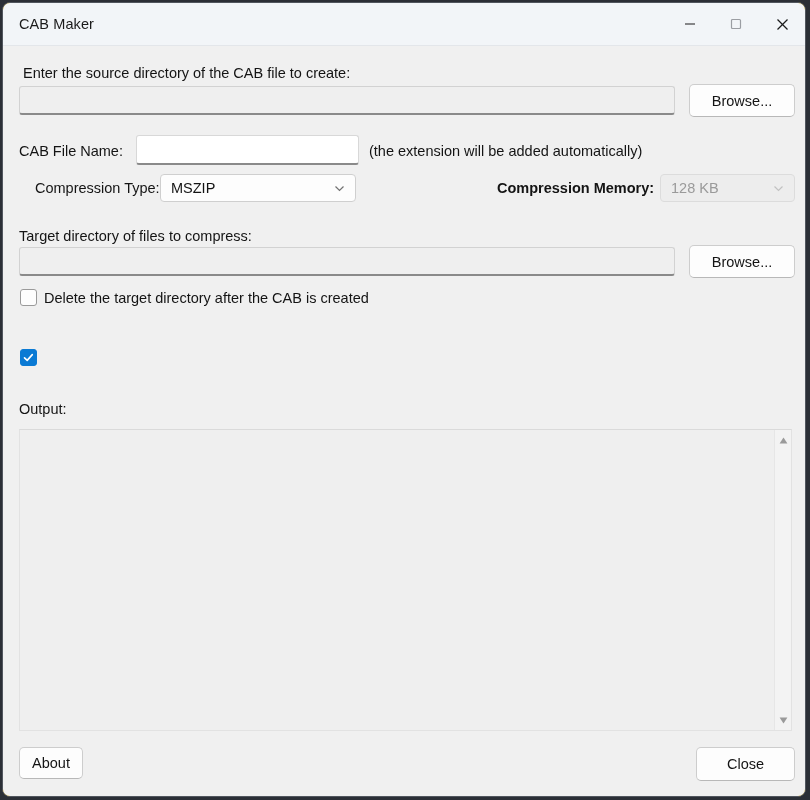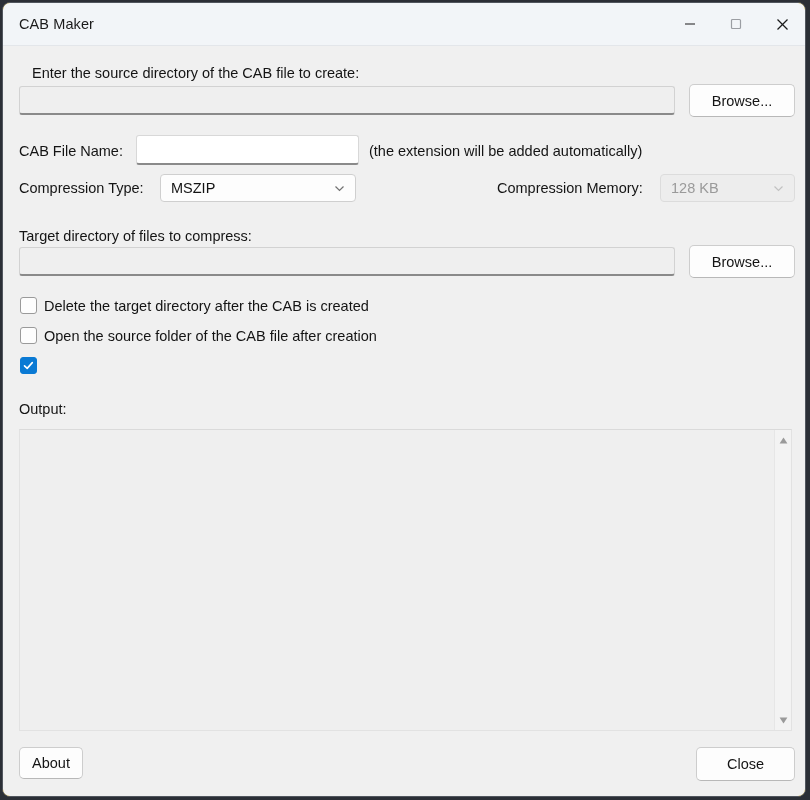--- a/index.html
+++ b/index.html
@@ -231,7 +231,7 @@
 
   <div class="client">
 
-    <div class="row lbl" style="left:29px; top:19px;">Enter the source directory of the CAB file to create:</div>
+    <div class="row lbl" style="left:20px; top:19px;">Enter the source directory of the CAB file to create:</div>
     <input class="tbox row" type="text" style="left: 16px; top: 40px; width: 656px; height: 29px;" value="">
     <div class="btn row" style="left:686px; top:38px; width:106px; height:33px;">Browse...</div>
 

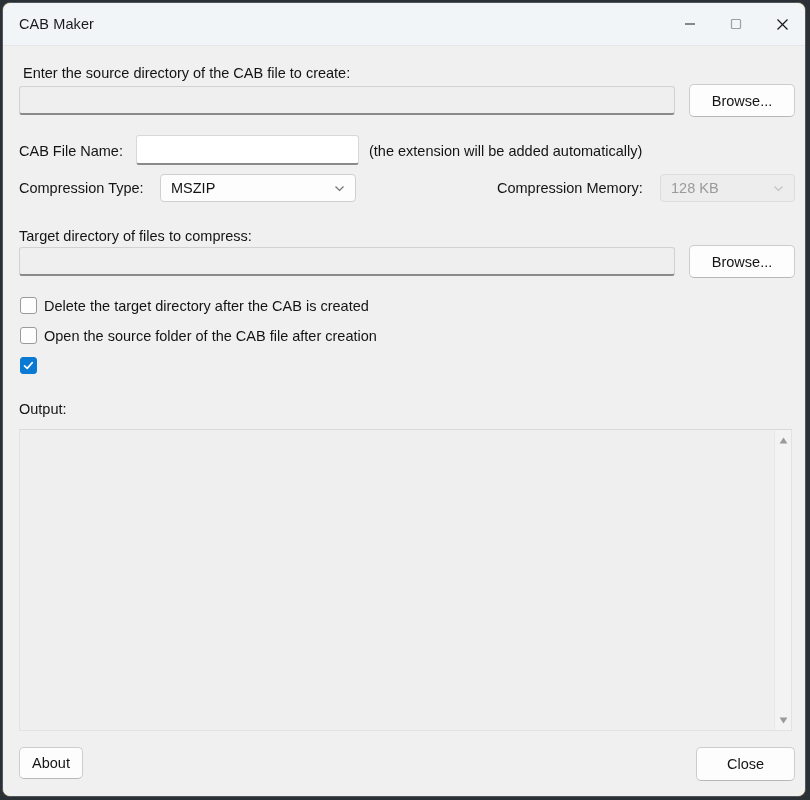--- a/index.html
+++ b/index.html
@@ -239,7 +239,7 @@
     <input class="tbox white row" type="text" style="left: 133px; top: 89px; width: 223px; height: 30px;" value="">
     <div class="row lbl" style="left:366px; top:97px;">(the extension will be added automatically)</div>
 
-    <div class="row lbl" style="left:16px; top:134px;">Compression Type:</div>
+    <div class="row lbl" style="left:32px; top:134px;">Compression Type:</div>
     <div class="combo row" style="left:157px; top:128px; width:196px; height:28px;">
       <span>MSZIP</span>
       <svg class="chev" width="13" height="13" viewBox="0 0 13 13">

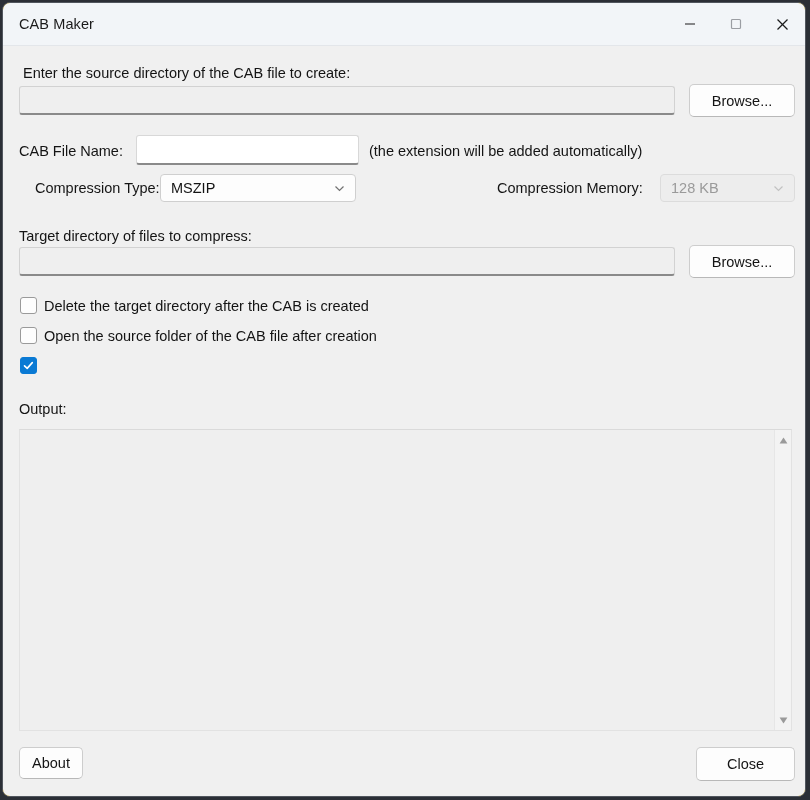--- a/index.html
+++ b/index.html
@@ -247,7 +247,7 @@
       </svg>
     </div>
 
-    <div class="row lbl" style="left:494px; top:134px;">Compression Memory:</div>
+    <div class="row lbl" style="left:494px; top:134px;font-weight:bold;">Compression Memory:</div>
     <div class="combo disabled row" style="left:657px; top:128px; width:135px; height:28px;">
       <span>128 KB</span>
       <svg class="chev" width="13" height="13" viewBox="0 0 13 13">

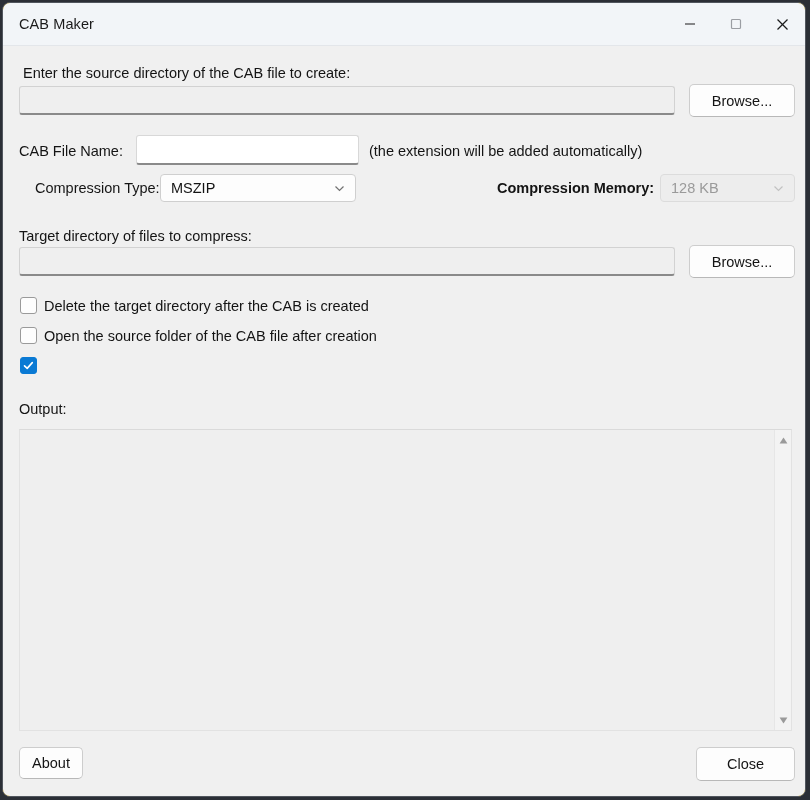--- a/index.html
+++ b/index.html
@@ -139,7 +139,6 @@
     align-items: center;
     gap: 7px;
     cursor: default;
-    margin-top: 8px;
   }
   .cbox {
     width: 17px;

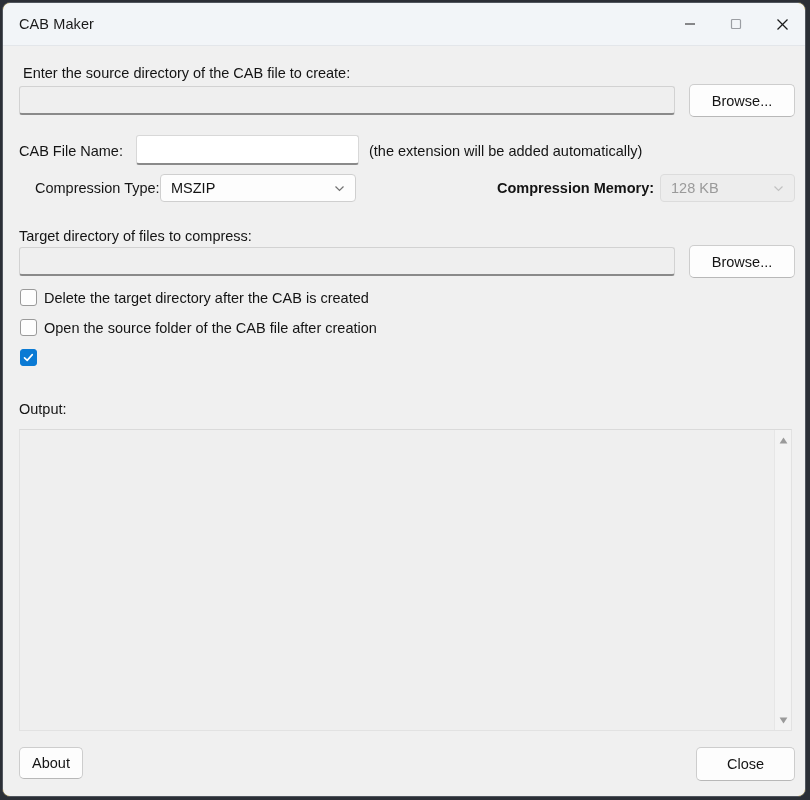--- a/index.html
+++ b/index.html
@@ -265,12 +265,6 @@
       <span class="cblabel">Delete the target directory after the CAB is created</span>
     </div>
 
-    <div class="cbrow" style="left:17px; top:273px;">
-      <span class="cbox">
-        
-      </span>
-      <span class="cblabel">Open the source folder of the CAB file after creation</span>
-    </div>
 
     <div class="cbrow" style="left:17px; top:303px;">
       <span class="cbox checked">

